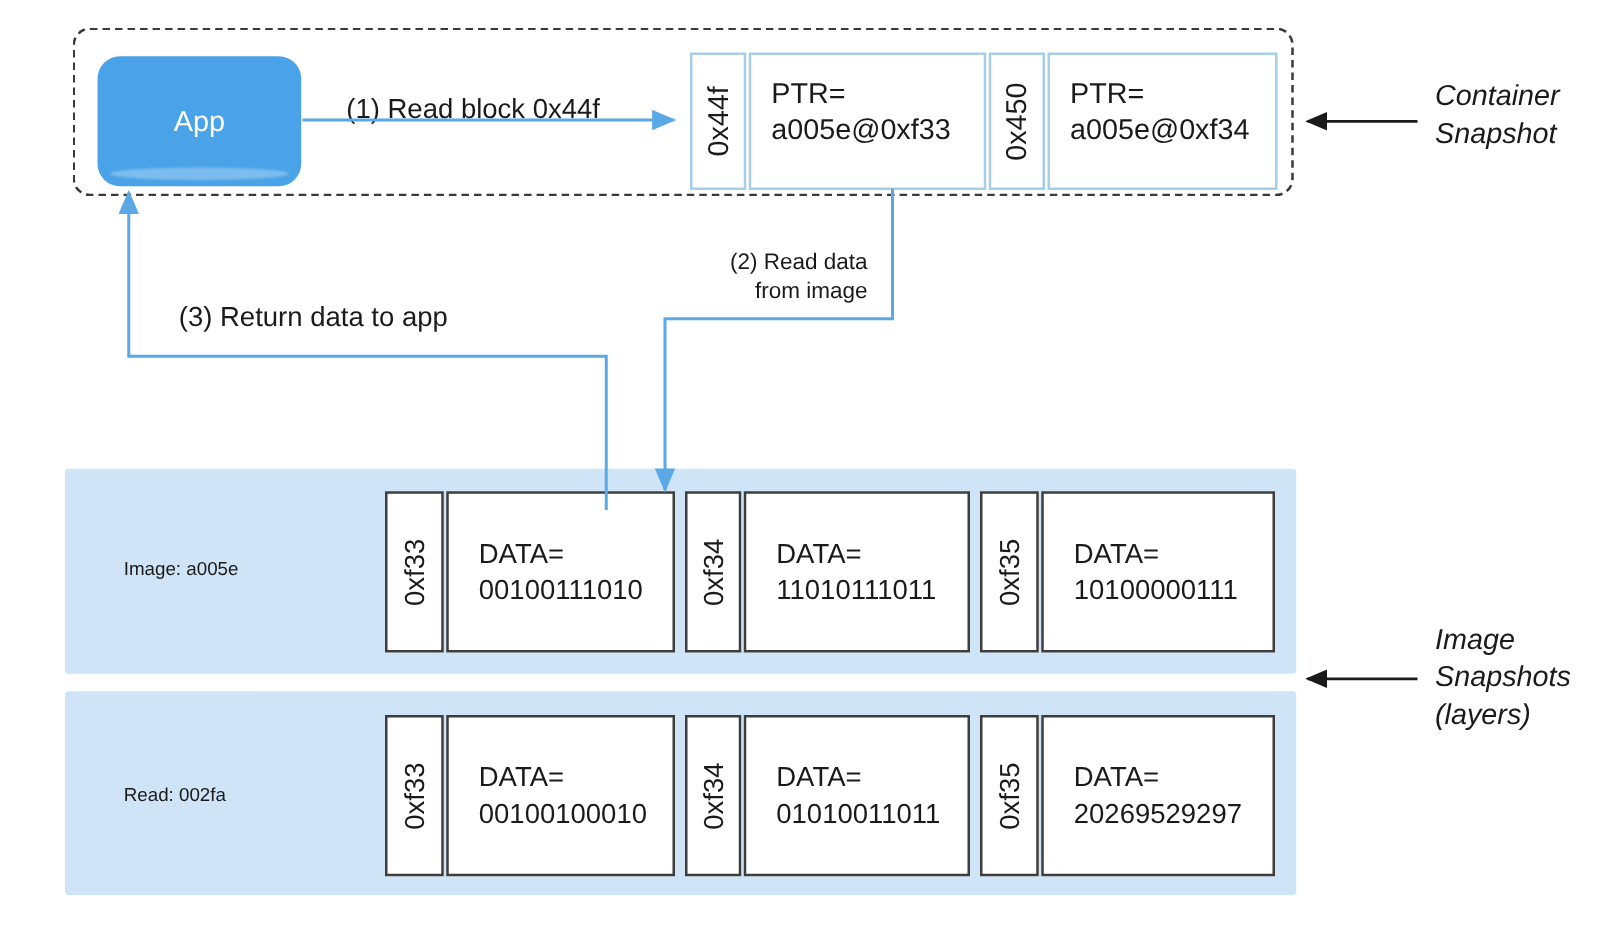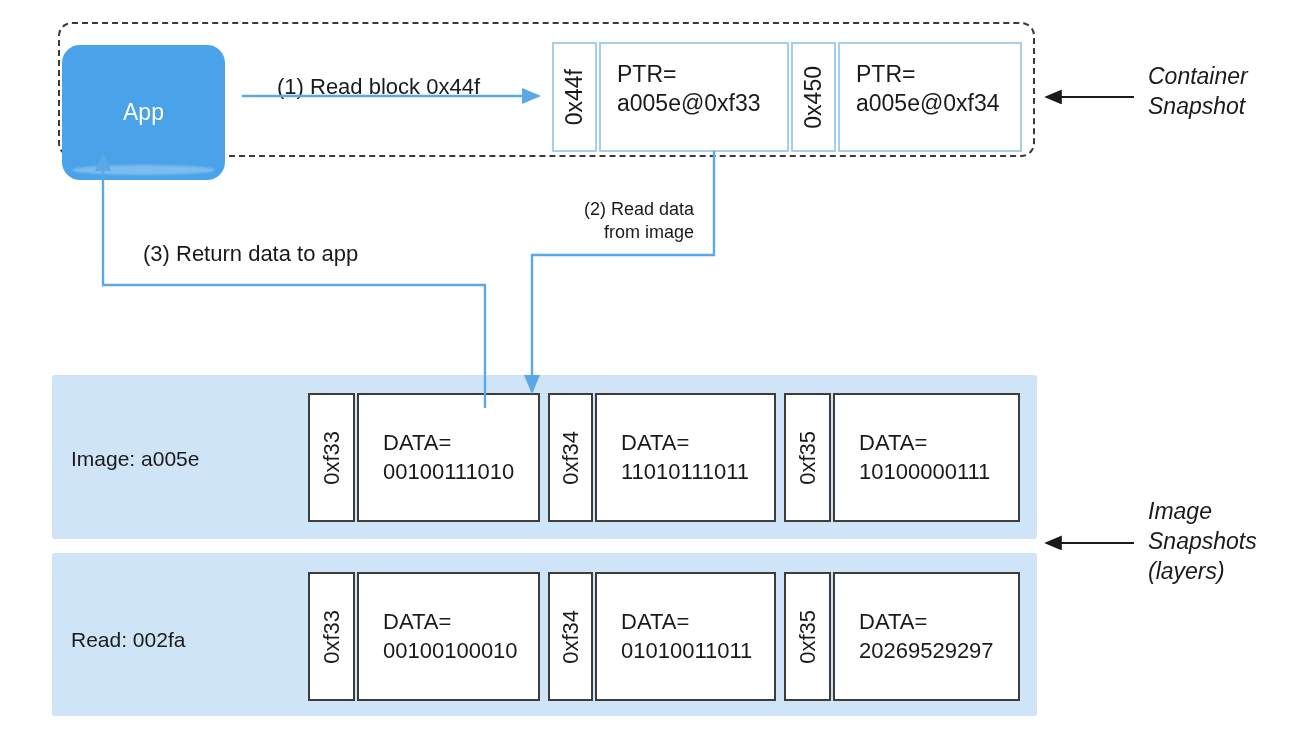--- a/index.html
+++ b/index.html
@@ -31,8 +31,8 @@
 
   
   #app-box {
-    left: 62px; top: 45px;
-    width: 163px; height: 135px;
+    left: 78px; top: 45px;
+    width: 163px; height: 104px;
     background: #4aa3e8;
     border-radius: 18px;
     display: flex;

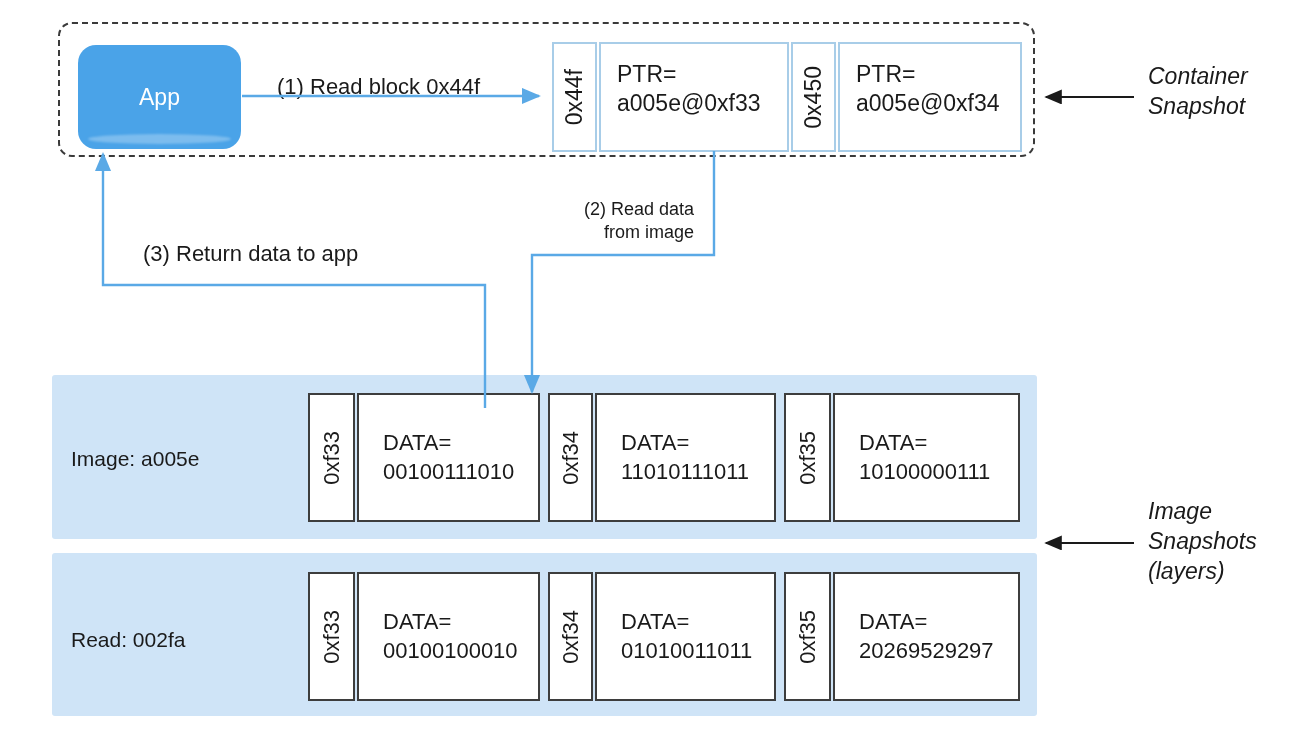--- a/index.html
+++ b/index.html
@@ -81,8 +81,9 @@
     border-radius: 3px;
   }
   .layer-label {
-    font-size: 21px;
+    font-size: 15px;
     white-space: nowrap;
+    margin-left: 28px;
   }
 
   

